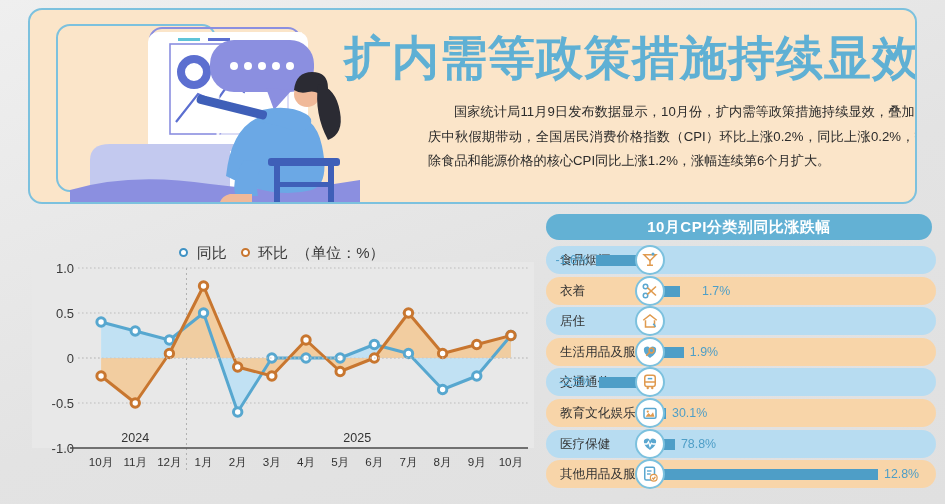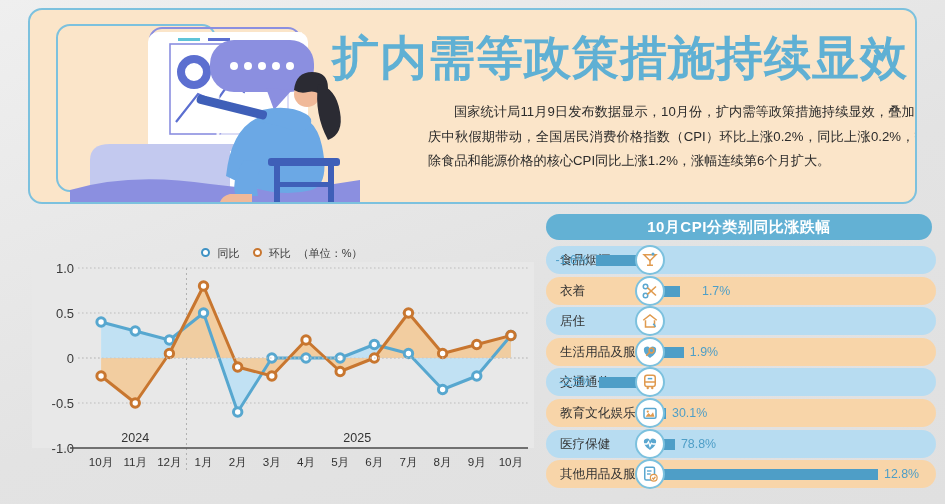--- a/index.html
+++ b/index.html
@@ -28,7 +28,7 @@
   .hero-title {
     position: absolute; left: 290px; top: 14px; width: 600px; height: 68px;
     font-size: 47px; font-weight: bold; letter-spacing: 1px;
-    color: #5fb0d4; line-height: 68px; text-align: center;
+    color: #5fb0d4; line-height: 68px; text-align: right;
     white-space: nowrap;
   }
   .hero-body {

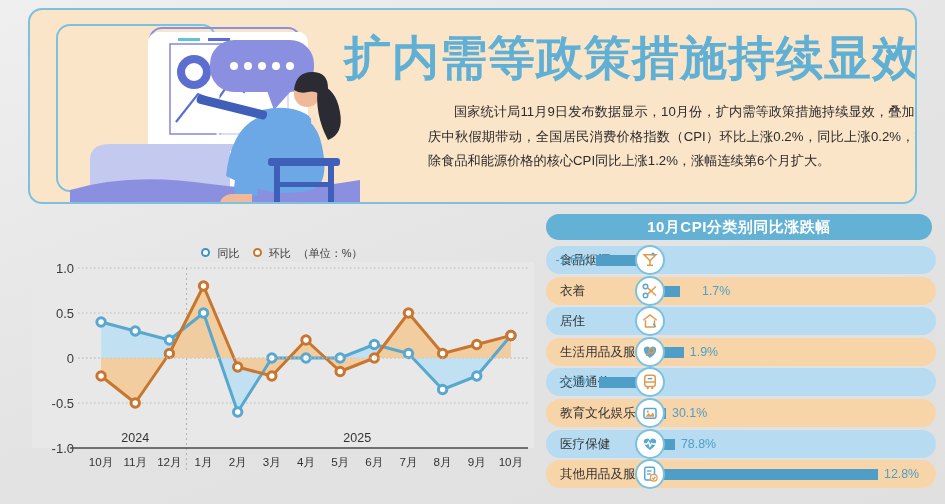--- a/index.html
+++ b/index.html
@@ -48,7 +48,7 @@
 
   .legend {
     position: absolute; left: 32px; top: 243px; width: 500px; height: 18px;
-    text-align: center; font-size: 11px; color: #3a3a3a; line-height: 18px;
+    text-align: center; font-size: 15px; color: #3a3a3a; line-height: 18px;
   }
   .legend span { margin: 0 2px; vertical-align: middle; }
   .lg-dot {

